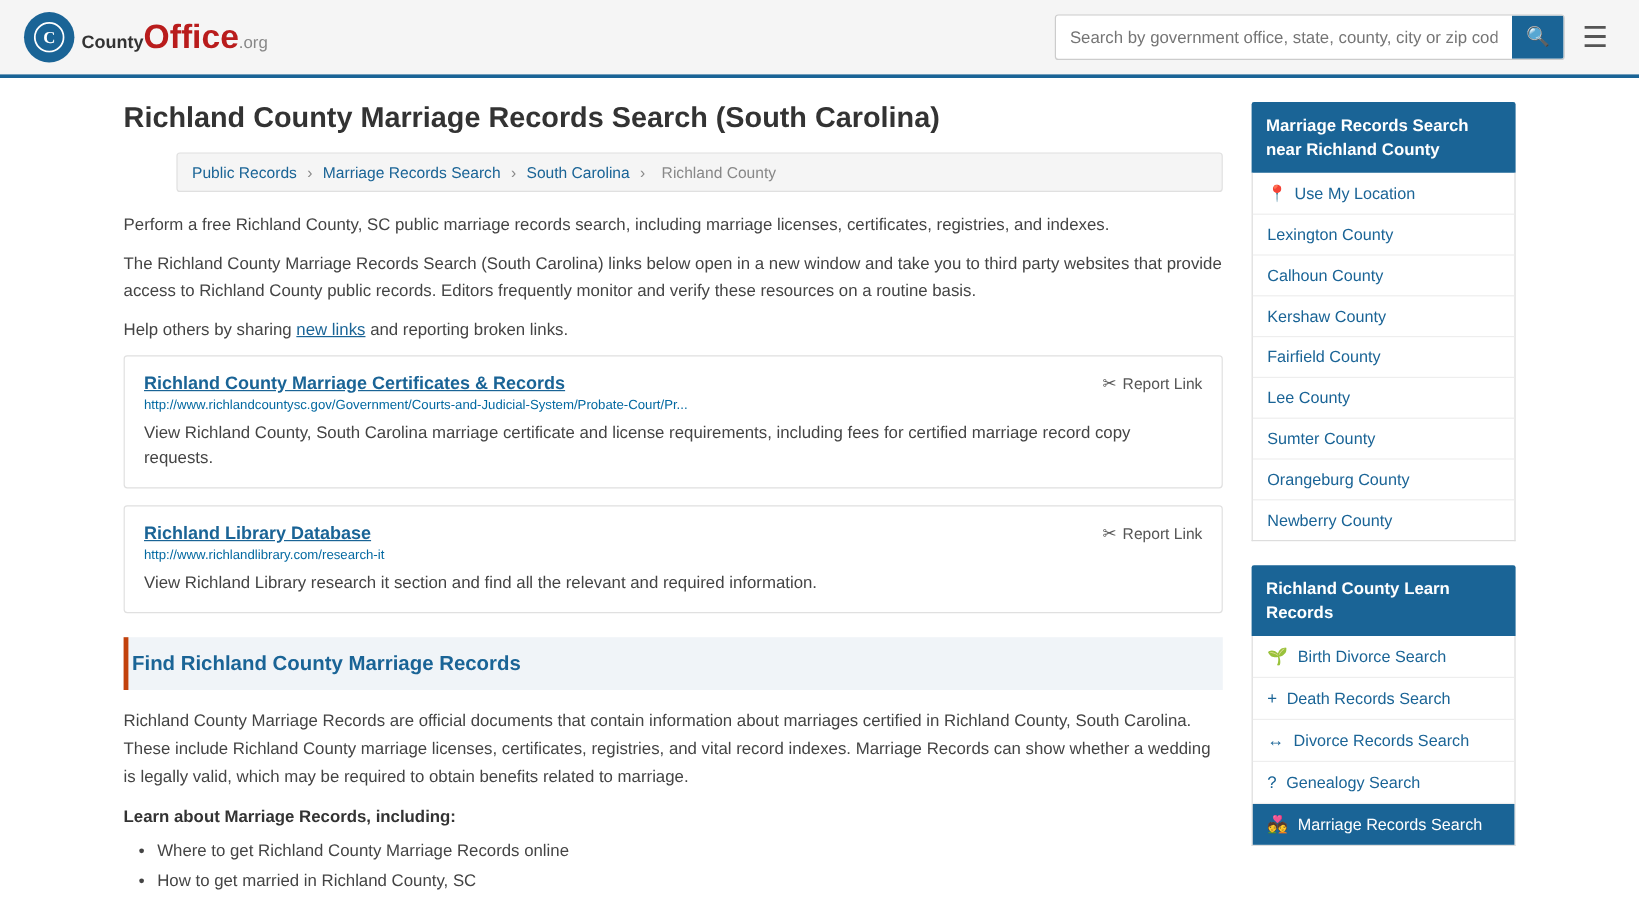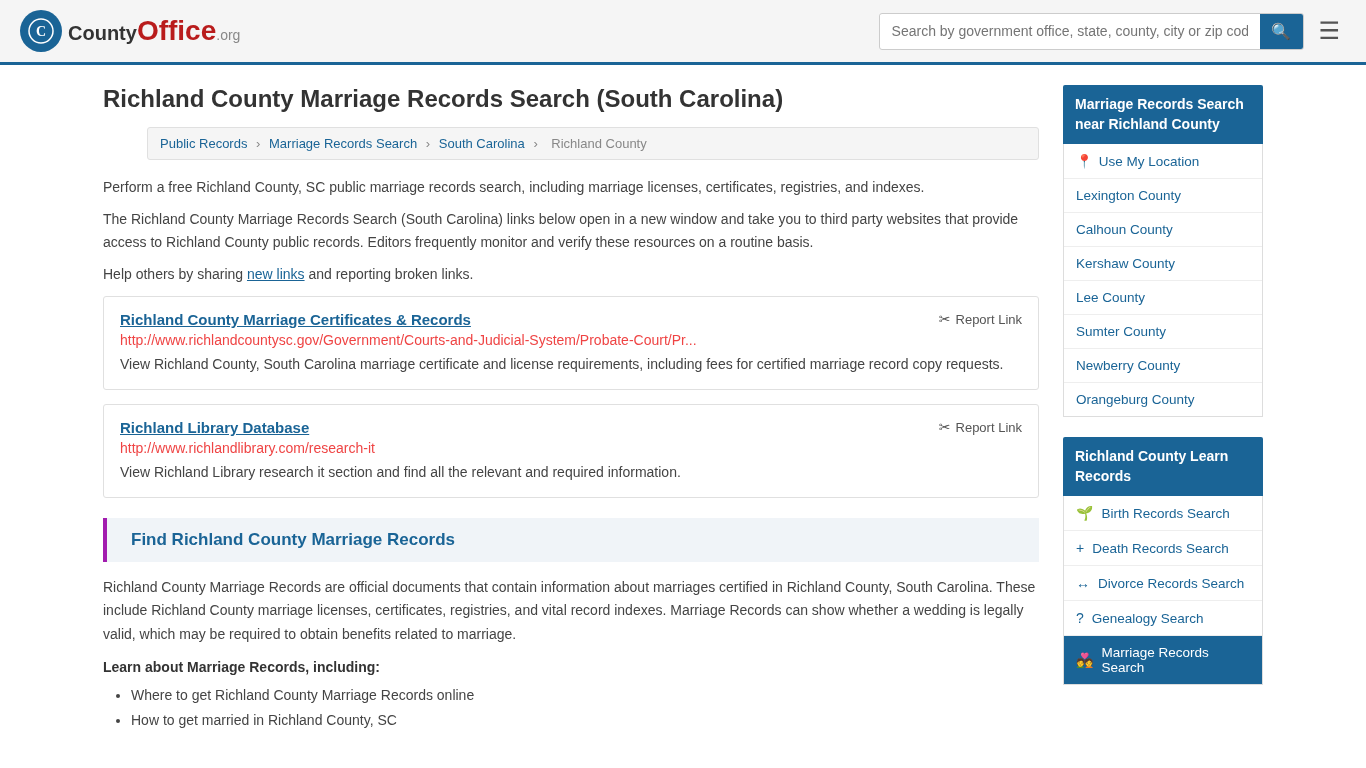--- a/index.html
+++ b/index.html
@@ -234,7 +234,7 @@
       </svg>
     </div>
     <div>
-      <span style="font-size:20px;font-weight:bold;color:#333;">County</span><span style="font-size:28px;font-weight:bold;color:#b91c1c;">Office</span><span style="color:#888;font-size:14px;text-align:right;">.org</span>
+      <span style="font-size:15px;font-weight:bold;color:#333;">County</span><span style="font-size:28px;font-weight:bold;color:#b91c1c;">Office</span><span style="color:#888;font-size:14px;text-align:right;">.org</span>
     </div>
   </div>
   <div class="search-area">

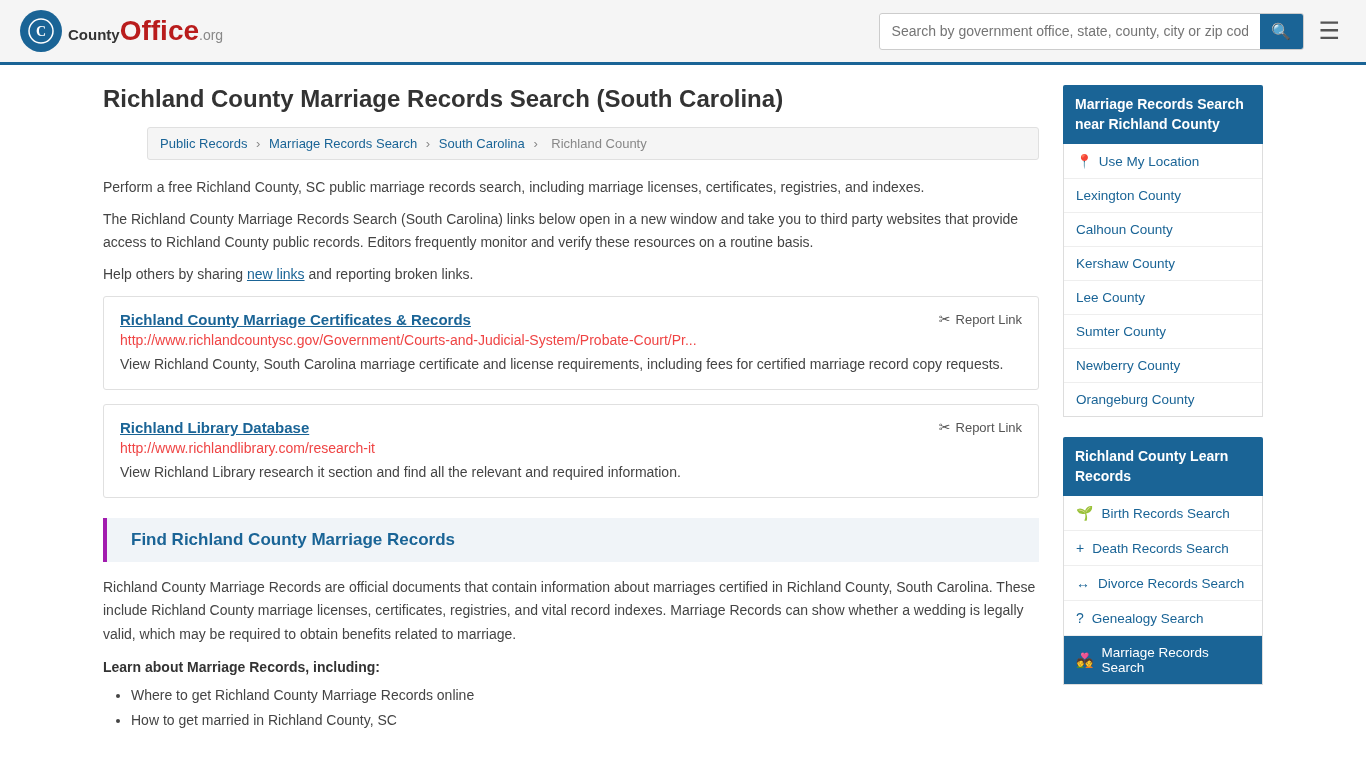--- a/index.html
+++ b/index.html
@@ -174,7 +174,7 @@
 
     
     .sidebar {
-      width: 200px;
+      width: 220px;
       flex-shrink: 0;
     }
     .sidebar-section {

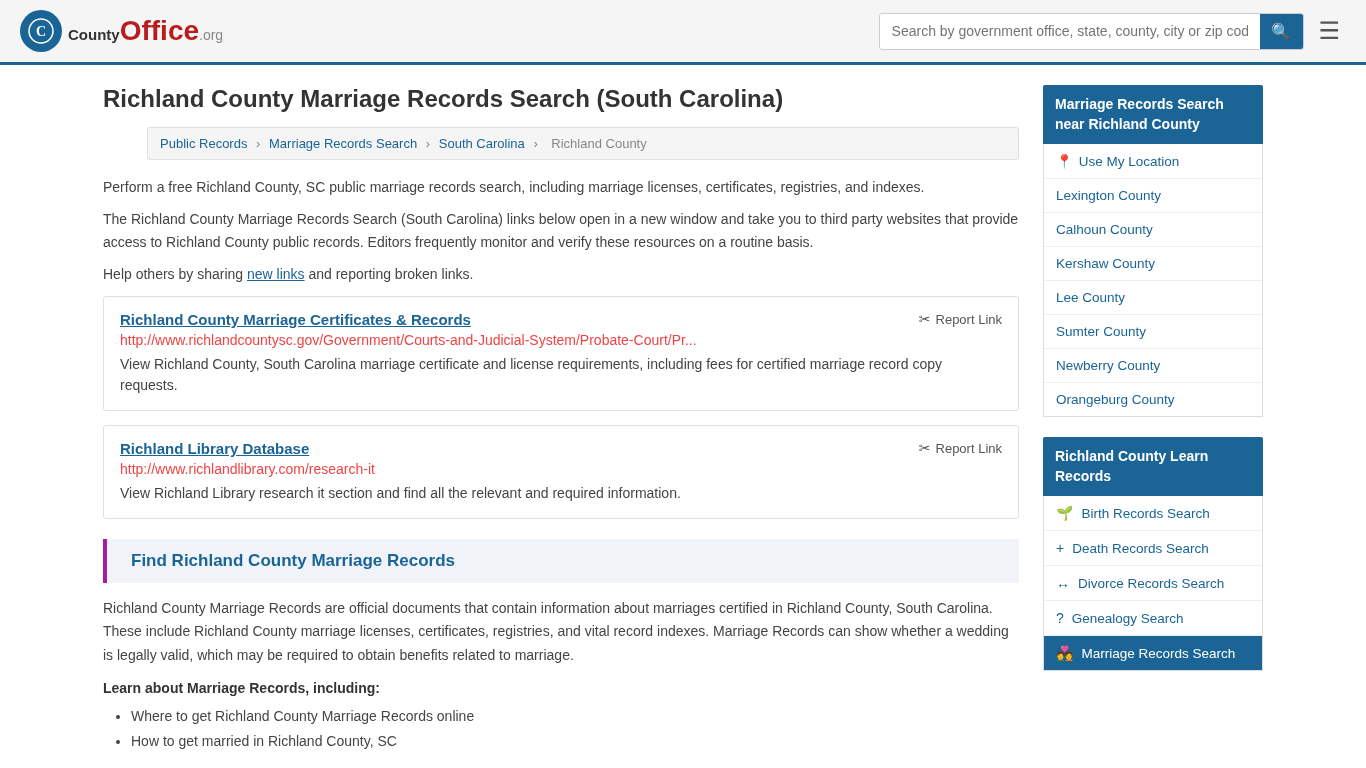--- a/index.html
+++ b/index.html
@@ -322,6 +322,9 @@
           <span>Kershaw County</span>
         </a>
         <a href="#">
+          <span>Fairfield County</span>
+        </a>
+        <a href="#">
           <span>Lee County</span>
         </a>
         <a href="#">

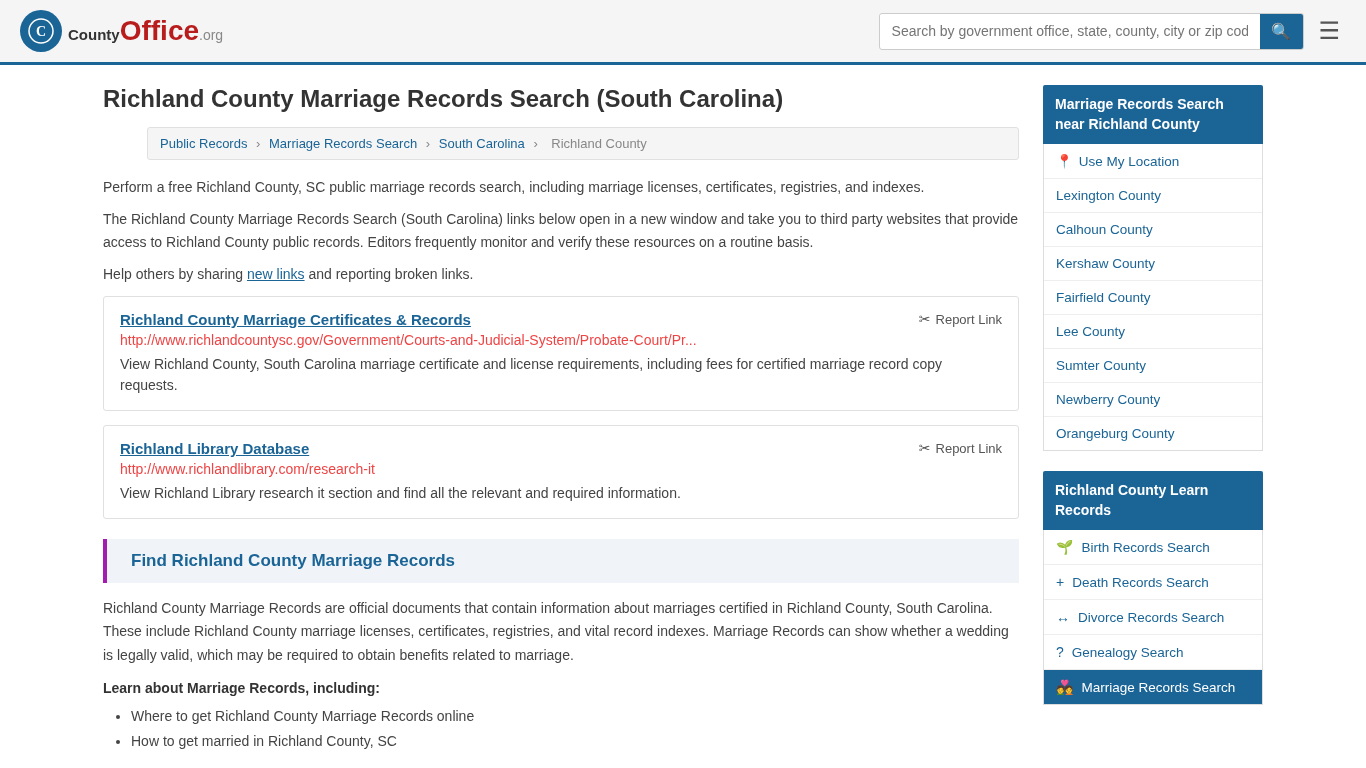--- a/index.html
+++ b/index.html
@@ -135,8 +135,8 @@
     }
     .report-link-icon { font-size: 14px; }
     .link-card-url {
-      color: #ef4444;
-      font-size: 14px;
+      color: #0369a1;
+      font-size: 11px;
       margin-bottom: 6px;
     }
     .link-card-desc {

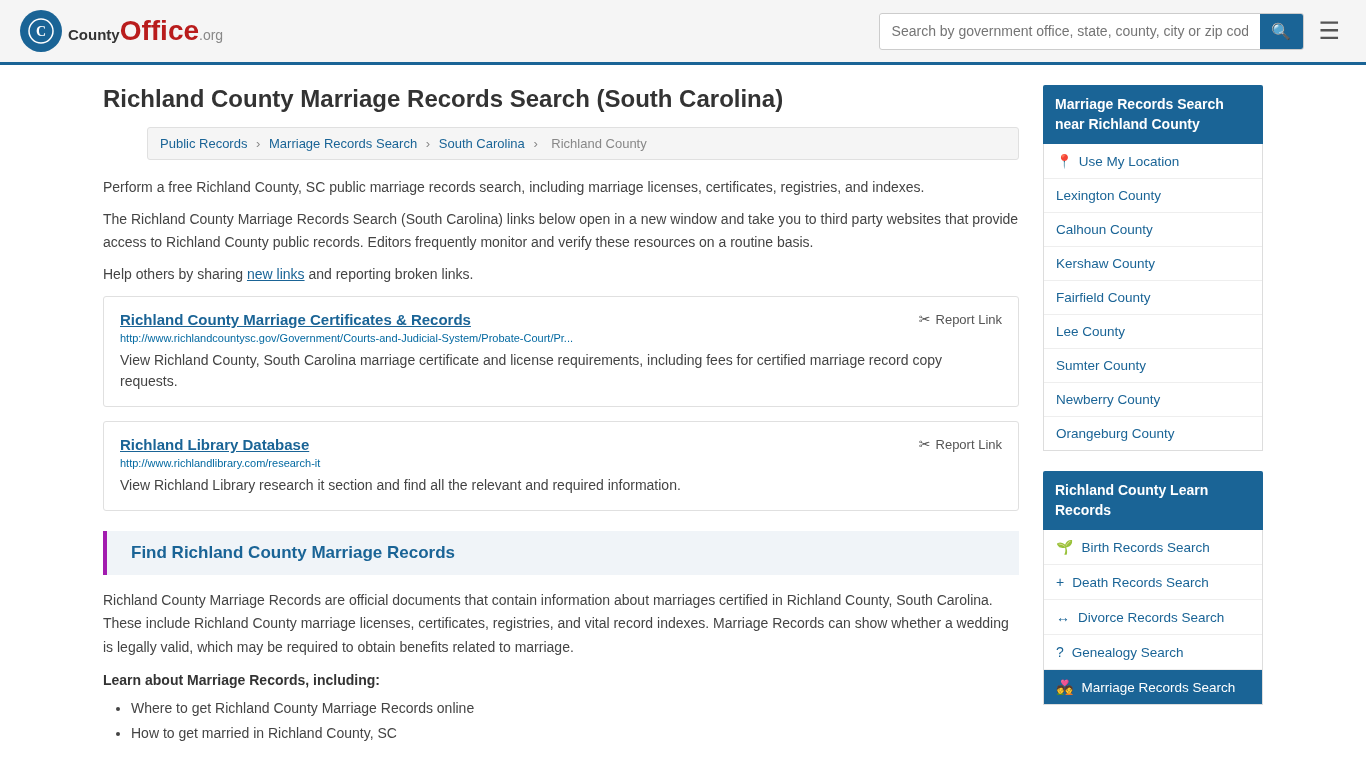--- a/index.html
+++ b/index.html
@@ -331,10 +331,10 @@
           <span>Sumter County</span>
         </a>
         <a href="#">
+          <span>Orangeburg County</span>
+        </a>
+        <a href="#">
           <span>Newberry County</span>
-        </a>
-        <a href="#">
-          <span>Orangeburg County</span>
         </a>
       </div>
     </div>

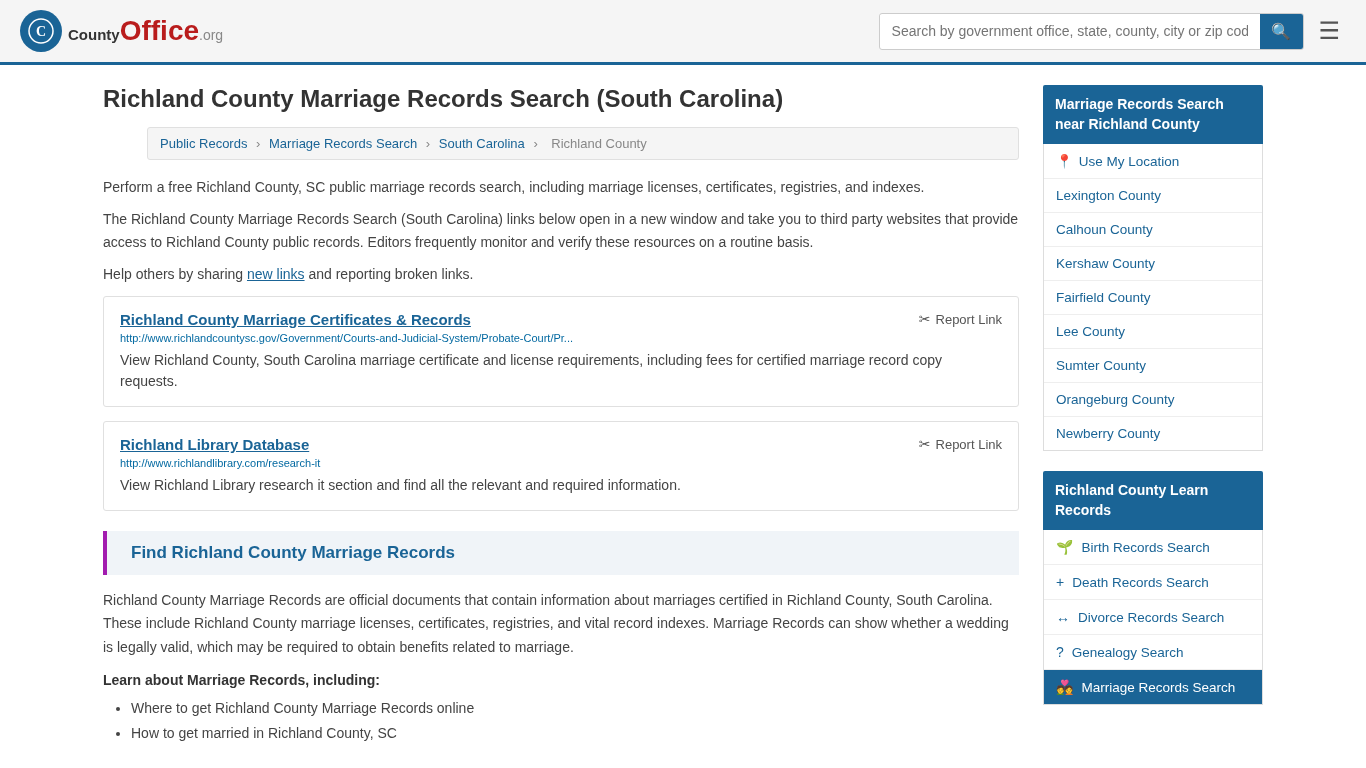--- a/index.html
+++ b/index.html
@@ -147,8 +147,8 @@
 
     .section-header {
       background: #f0f4f8;
-      border-left: 4px solid #a21caf;
-      padding: 12px 24px;
+      border-left: 4px solid #c2410c;
+      padding: 12px 3px;
       font-size: 17px;
       font-weight: bold;
       color: #1a6496;

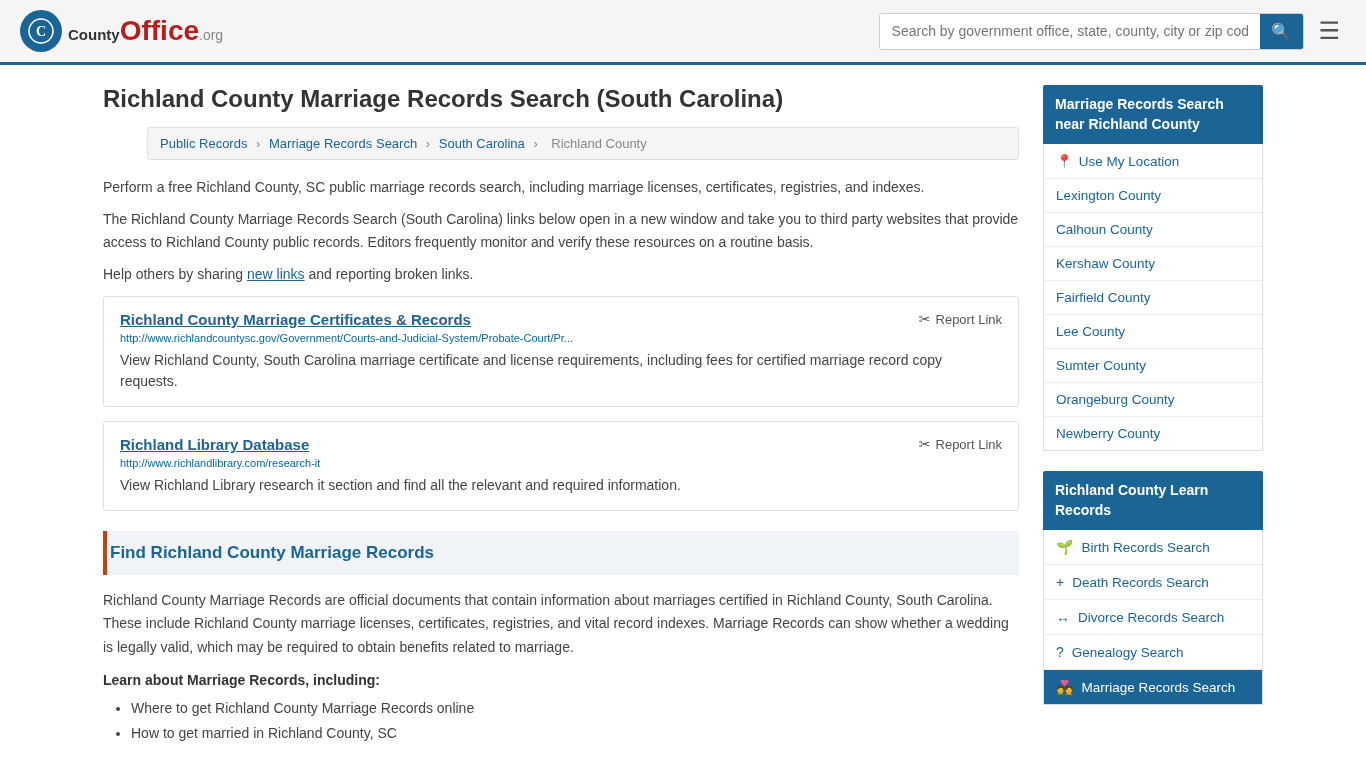--- a/index.html
+++ b/index.html
@@ -344,7 +344,7 @@
       <div class="sidebar-list sidebar-public-list">
         <a href="#">
           <span class="sidebar-icon">🌱</span>
-          <span>Birth Records Search</span>
+          <span>Birth Divorce Search</span>
         </a>
         <a href="#">
           <span class="sidebar-icon">+</span>

